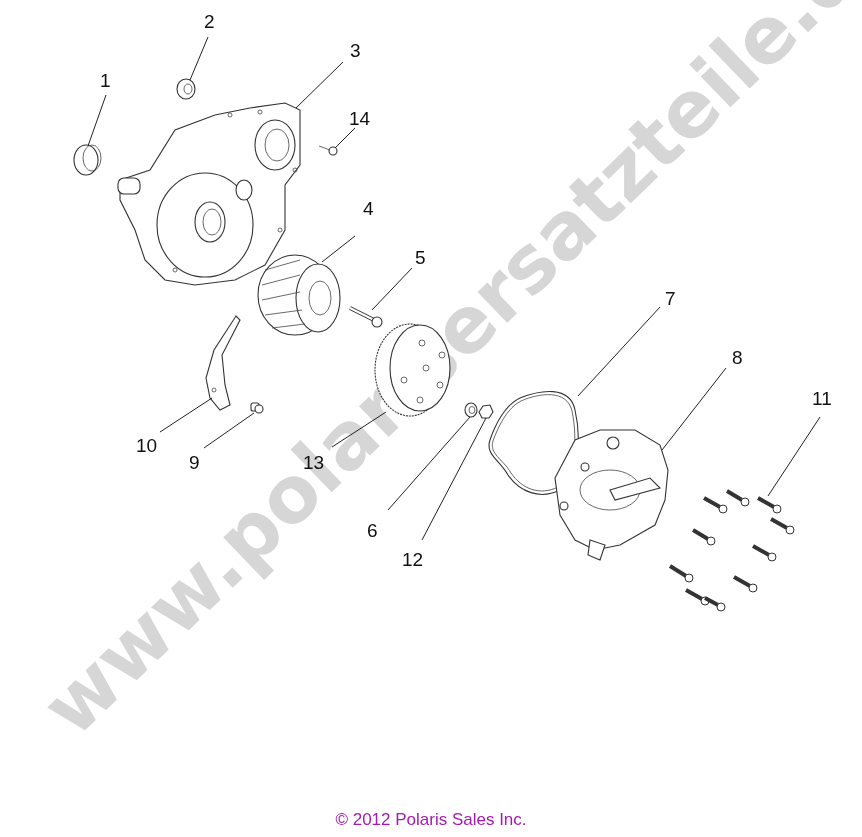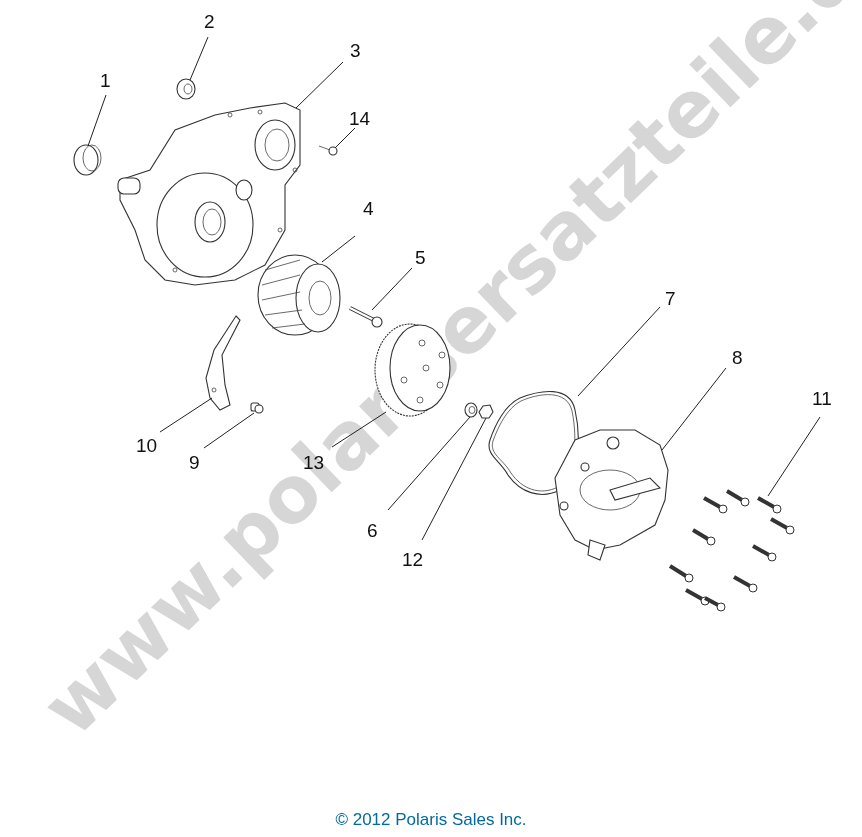--- a/index.html
+++ b/index.html
@@ -10,7 +10,7 @@
   .part { stroke:#333; stroke-width:1.1; fill:#fff; }
   .part-thin { stroke:#444; stroke-width:0.8; fill:none; }
   .watermark { font-family:"DejaVu Sans", sans-serif; font-weight:bold; font-size:78px; fill:#cfcfcf; opacity:0.85; }
-  #copyright { position:absolute; left:0; width:862px; top:810px; text-align:center; font-size:17px; color:#0369a1; font-family:"Liberation Sans", sans-serif; }
+  #copyright { position:absolute; left:0; width:862px; top:810px; text-align:center; font-size:17px; color:#a21caf; font-family:"Liberation Sans", sans-serif; }
 </style>
 </head>
 <body>

